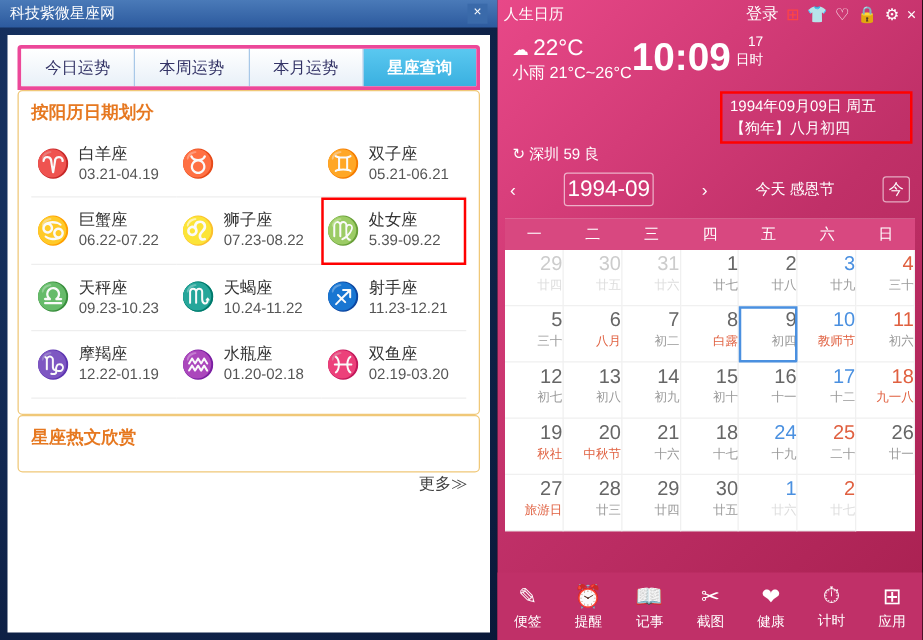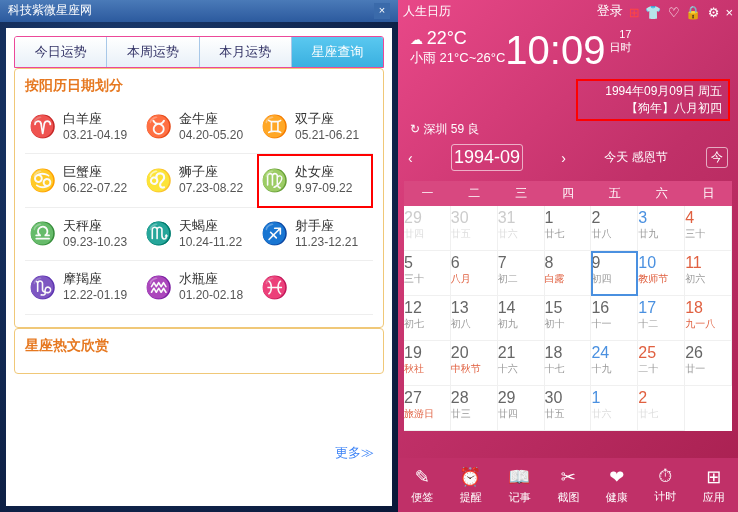--- a/index.html
+++ b/index.html
@@ -24,7 +24,7 @@
 
 .right{width:340px;height:512px;background:linear-gradient(135deg,#e84888 0%,#c03068 50%,#a82050 100%);position:relative;color:#fff}
 .r-title{height:22px;display:flex;align-items:center;padding:0 5px;font-size:12px;justify-content:space-between}
-.r-icons{display:flex;gap:6px;align-items:flex-end}
+.r-icons{display:flex;gap:6px;align-items:center}
 .r-icons span{font-size:13px;cursor:pointer}
 .r-header{padding:6px 12px;display:flex;justify-content:flex-start}
 .weather{font-size:13px}

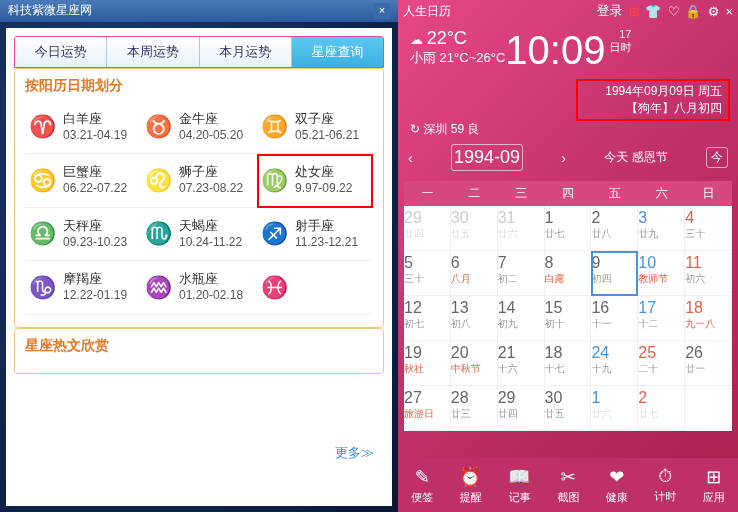--- a/index.html
+++ b/index.html
@@ -8,7 +8,7 @@
 .left-title{height:22px;background:linear-gradient(#4a7ab8,#2c5a9e);color:#fff;font-size:12px;padding:3px 8px;display:flex;justify-content:space-between;align-items:flex-end}
 .left-close{width:16px;height:16px;background:#3a6aaa;color:#fff;text-align:center;line-height:14px;cursor:pointer;font-size:11px}
 .left-body{background:#fff;margin:6px;height:478px;padding:8px}
-.tabs{display:flex;border:1px solid #ec4899;border-radius:3px 3px 0 0;overflow:hidden}
+.tabs{display:flex;border:3px solid #ec4899;border-radius:3px 3px 0 0;overflow:hidden}
 .tab{flex:1;padding:6px 4px;text-align:center;font-size:13px;color:#336;background:linear-gradient(#fff,#e8f0f8);border-right:1px solid #a8c8e8;cursor:pointer}
 .tab:last-child{border-right:none}
 .tab.active{background:linear-gradient(#5ac8f0,#3ab0e0);color:#fff;font-weight:normal}

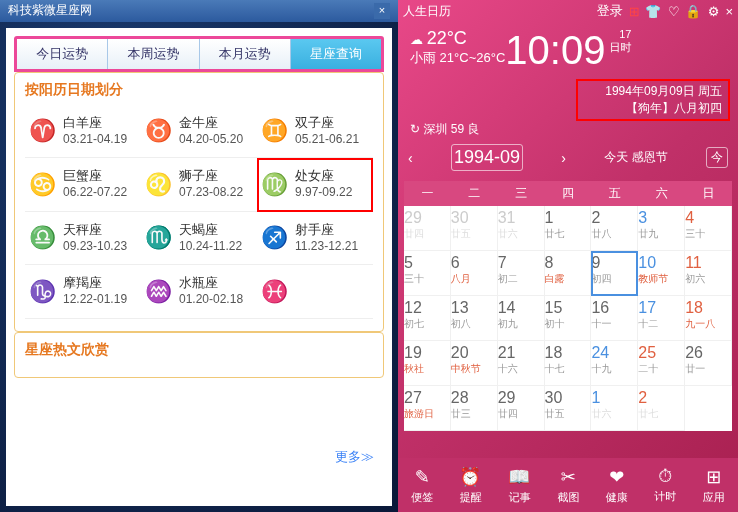--- a/index.html
+++ b/index.html
@@ -11,7 +11,7 @@
 .tabs{display:flex;border:3px solid #ec4899;border-radius:3px 3px 0 0;overflow:hidden}
 .tab{flex:1;padding:6px 4px;text-align:center;font-size:13px;color:#336;background:linear-gradient(#fff,#e8f0f8);border-right:1px solid #a8c8e8;cursor:pointer}
 .tab:last-child{border-right:none}
-.tab.active{background:linear-gradient(#5ac8f0,#3ab0e0);color:#fff;font-weight:normal}
+.tab.active{background:linear-gradient(#5ac8f0,#3ab0e0);color:#fff;font-weight:bold}
 .panel{border:1px solid #f0c878;border-radius:4px;padding:8px 10px 12px}
 .panel-title{color:#e67820;font-size:14px;font-weight:bold;margin-bottom:6px}
 .zodiac-grid{display:grid;grid-template-columns:repeat(3,1fr);gap:0}

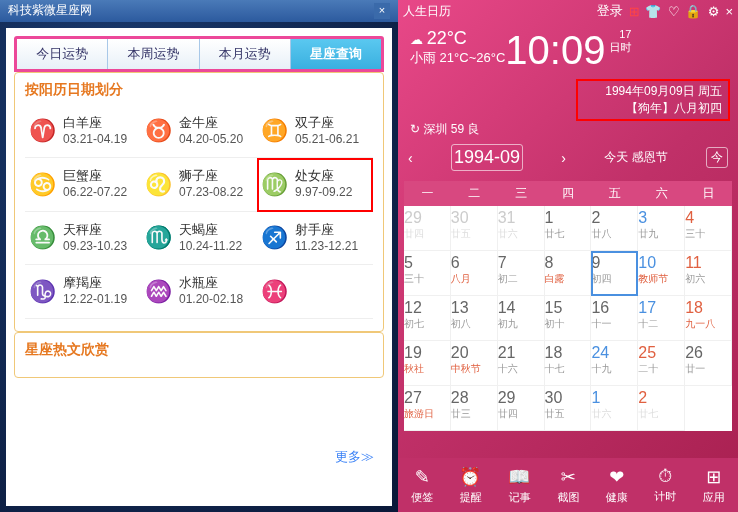--- a/index.html
+++ b/index.html
@@ -29,7 +29,7 @@
 .r-header{padding:6px 12px;display:flex;justify-content:flex-start}
 .weather{font-size:13px}
 .temp{font-size:18px}
-.time{font-size:40px;font-weight:400}
+.time{font-size:31px;font-weight:700}
 .date-sm{font-size:11px;text-align:right}
 .lunar-box{outline:2px solid #f00;padding:2px 6px;font-size:12px;text-align:right;margin:2px 10px 2px auto;width:150px}
 .loc{font-size:12px;padding:0 12px}

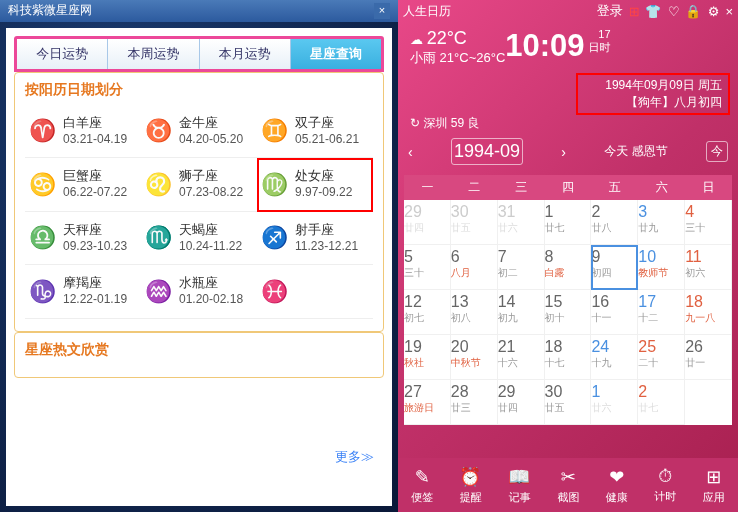--- a/index.html
+++ b/index.html
@@ -31,7 +31,7 @@
 .temp{font-size:18px}
 .time{font-size:31px;font-weight:700}
 .date-sm{font-size:11px;text-align:right}
-.lunar-box{outline:2px solid #f00;padding:2px 6px;font-size:12px;text-align:right;margin:2px 10px 2px auto;width:150px}
+.lunar-box{outline:2px solid #f00;padding:2px 6px;font-size:12px;margin:2px 10px 2px auto;width:150px}
 .loc{font-size:12px;padding:0 12px}
 .nav{display:flex;align-items:center;justify-content:space-between;padding:6px 10px;font-size:14px}
 .nav-mid{font-size:18px;border:1px solid rgba(255,255,255,.6);border-radius:3px;padding:2px 2px}

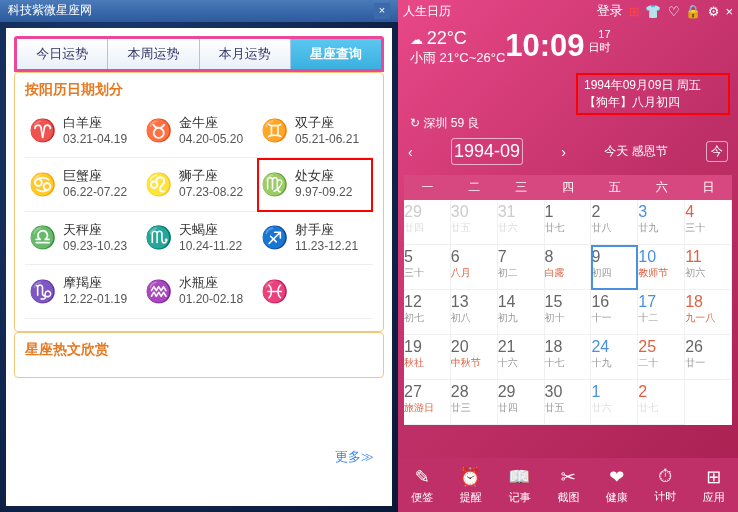--- a/index.html
+++ b/index.html
@@ -82,10 +82,6 @@
           </div>
           <div class="zodiac">
             <div class="z-icon">♉</div>
-            <div class="z-txt">
-              <div class="z-name">金牛座</div>
-              <div>04.20-05.20</div>
-            </div>
           </div>
           <div class="zodiac">
             <div class="z-icon">♊</div>

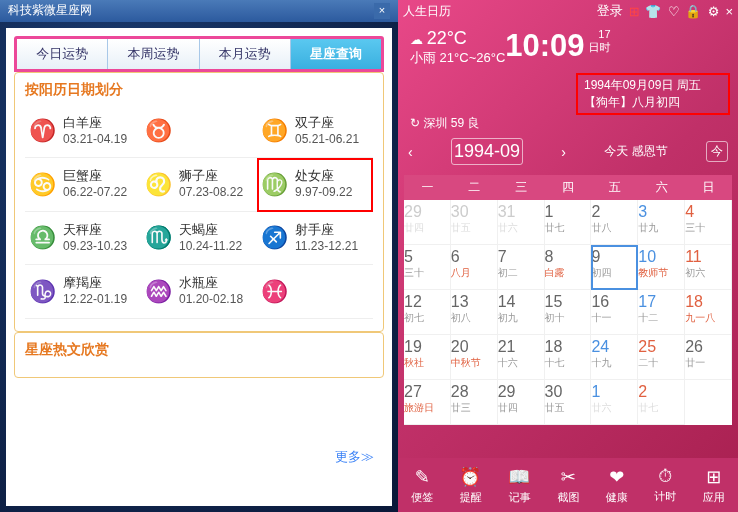--- a/index.html
+++ b/index.html
@@ -108,7 +108,7 @@
             <div class="z-icon">♍</div>
             <div class="z-txt">
               <div class="z-name">处女座</div>
-              <div>9.97-09.22</div>
+              <div>5.39-09.22</div>
             </div>
           </div>
           <div class="zodiac">

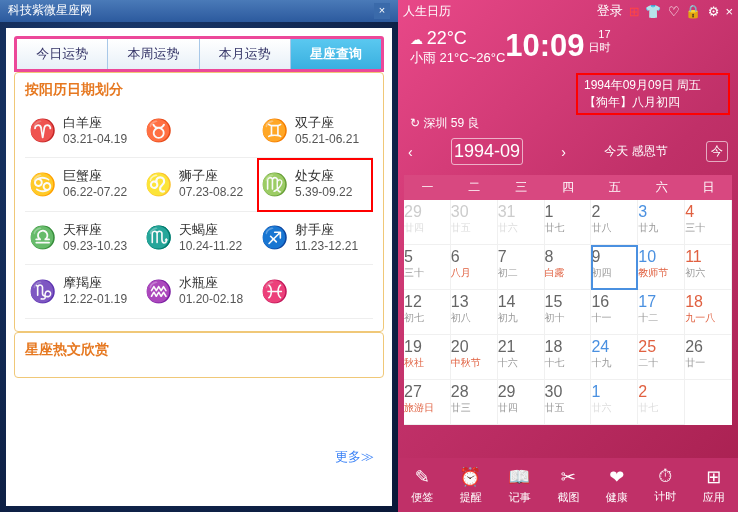--- a/index.html
+++ b/index.html
@@ -41,7 +41,7 @@
 .wk{display:grid;grid-template-columns:repeat(7,1fr);background:#d84880;color:#fff;font-size:12px}
 .wk div{text-align:center;padding:4px 0}
 .days{display:grid;grid-template-columns:repeat(7,1fr)}
-.day{height:45px;text-align:left;font-size:14px;padding:3px 0;border-right:1px solid #f0f0f0;border-bottom:1px solid #f0f0f0;cursor:pointer}
+.day{height:45px;text-align:right;font-size:14px;padding:3px 0;border-right:1px solid #f0f0f0;border-bottom:1px solid #f0f0f0;cursor:pointer}
 .day .n{font-size:16px}
 .day .l{font-size:10px;color:#999}
 .day.dim .n{color:#ccc}

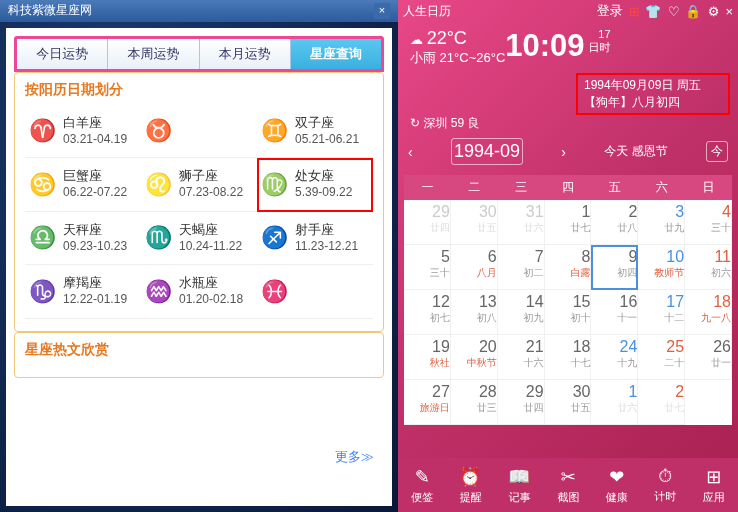--- a/index.html
+++ b/index.html
@@ -148,6 +148,10 @@
           </div>
           <div class="zodiac">
             <div class="z-icon">♓</div>
+            <div class="z-txt">
+              <div class="z-name">双鱼座</div>
+              <div>02.19-03.20</div>
+            </div>
           </div>
         </div>
     </div>

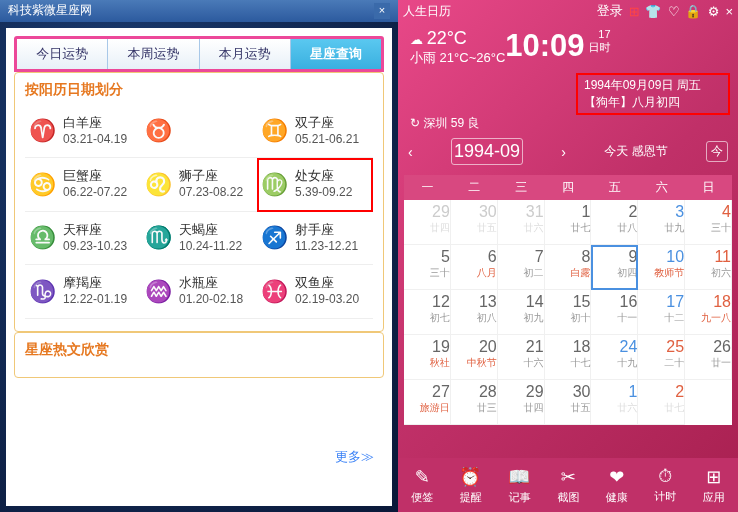--- a/index.html
+++ b/index.html
@@ -20,7 +20,7 @@
 .z-icon{width:28px;height:28px;color:#3a90e0;font-size:22px;text-align:center;line-height:28px;margin-right:6px}
 .z-txt{font-size:12px;color:#555;line-height:1.3}
 .z-name{font-size:13px;color:#333}
-.more{text-align:right;color:#3b82f6;font-size:13px;margin-top:70px;padding-right:10px;cursor:pointer}
+.more{text-align:right;color:#404040;font-size:13px;padding-right:10px;cursor:pointer}
 
 .right{width:340px;height:512px;background:linear-gradient(135deg,#e84888 0%,#c03068 50%,#a82050 100%);position:relative;color:#fff}
 .r-title{height:22px;display:flex;align-items:center;padding:0 5px;font-size:12px;justify-content:space-between}

